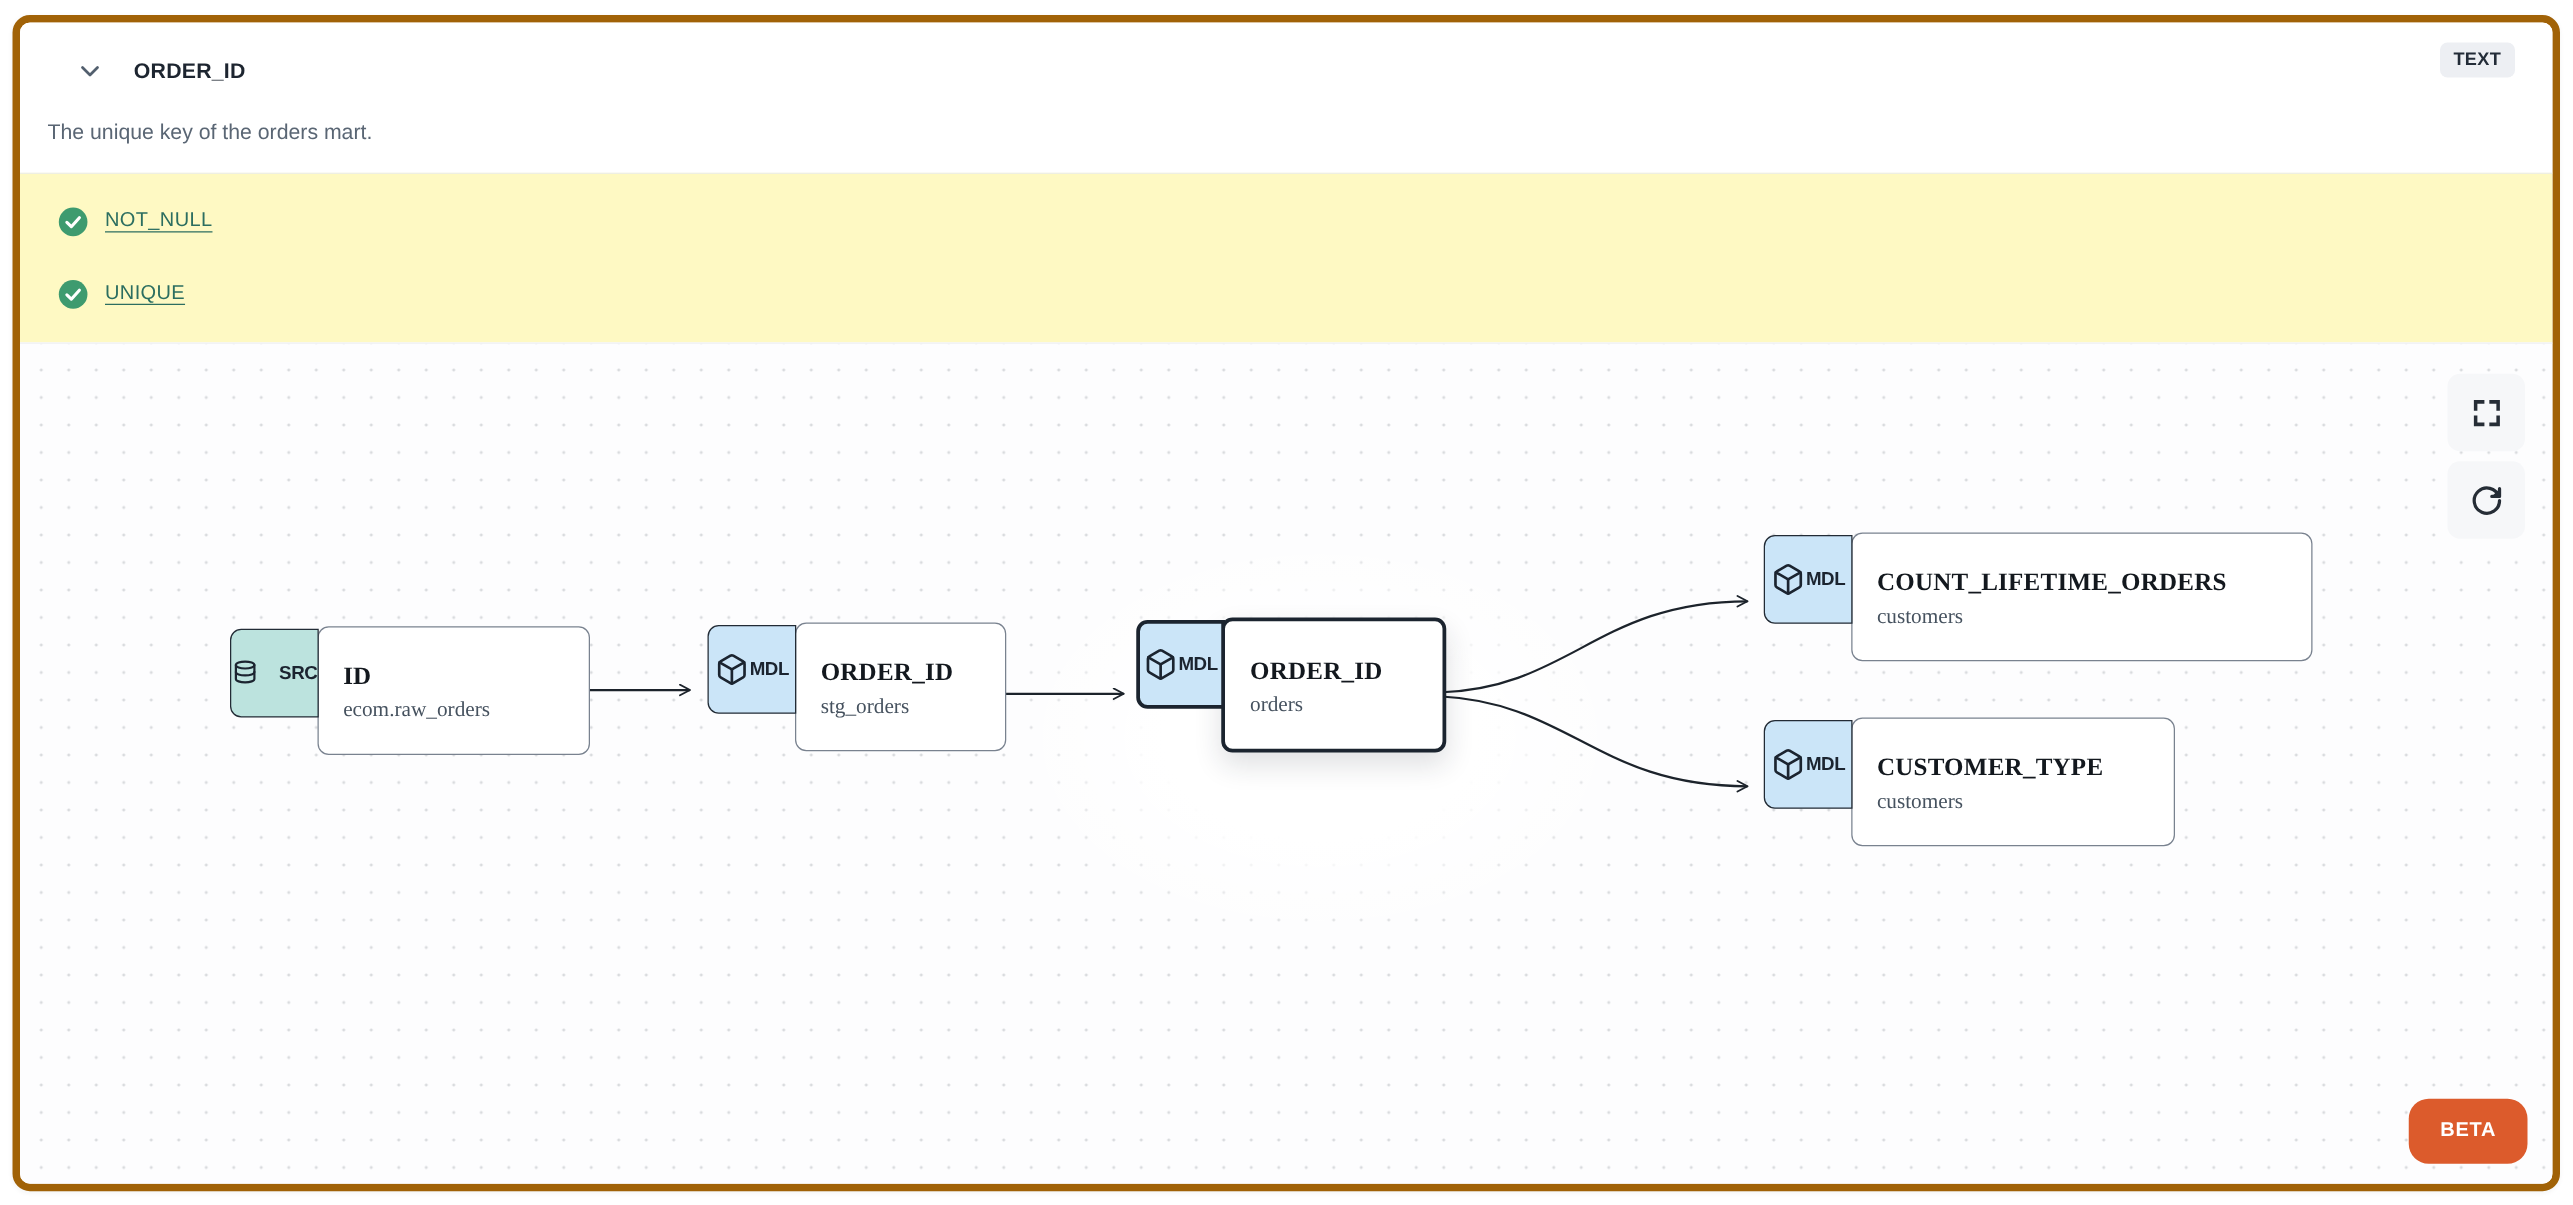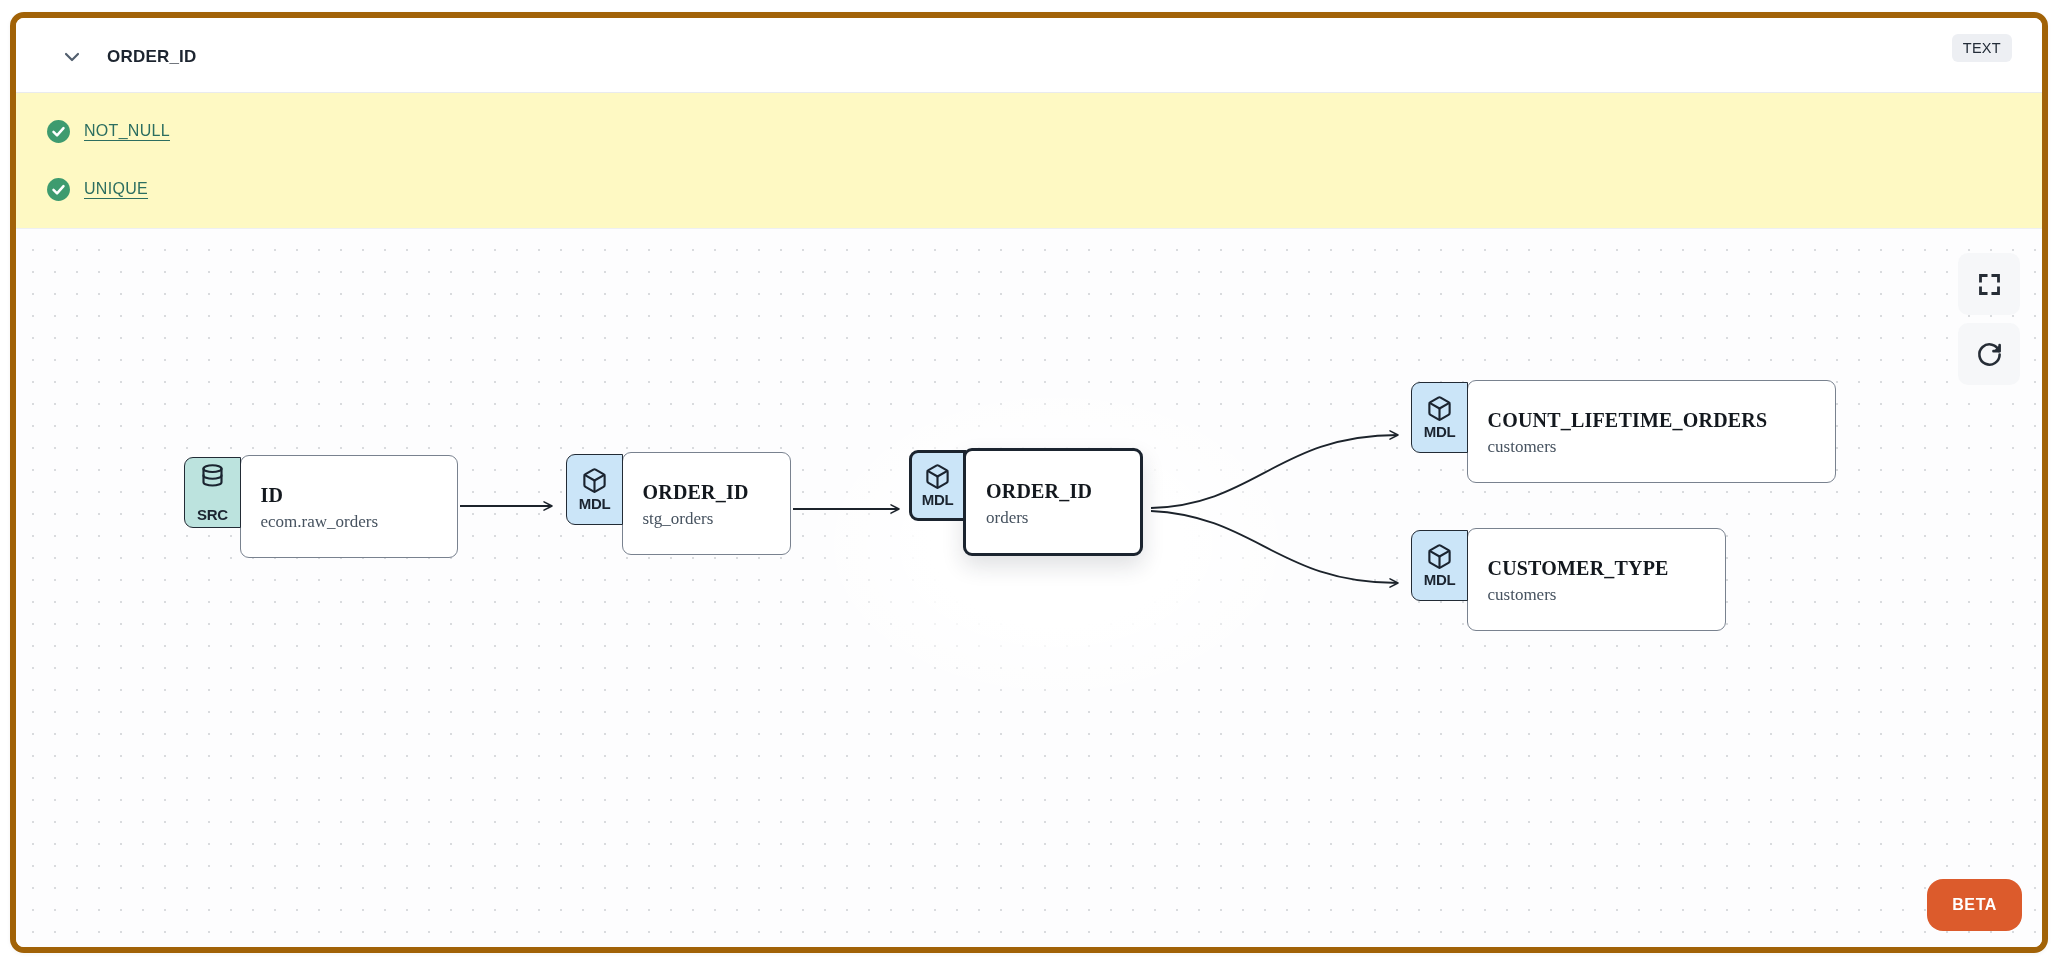--- a/index.html
+++ b/index.html
@@ -20,7 +20,7 @@
   .page-title { font-size:17px; font-weight:700; color:#1d2530; letter-spacing:.2px; }
   .description { margin-top:26px; font-size:17px; color:#5a6674; }
   .type-badge { position:absolute; top:16px; right:30px; background:#edeff3; color:#232c38;
-                font-size:14.5px; font-weight:400; padding:6px 11px; border-radius:6px; letter-spacing:.3px; }
+                font-size:14.5px; font-weight:700; padding:6px 11px; border-radius:6px; letter-spacing:.3px; }
 
   
   .tests { background:#fef9c3; border-top:1px solid #e9ebee; padding:17px 30px 18px 30px;

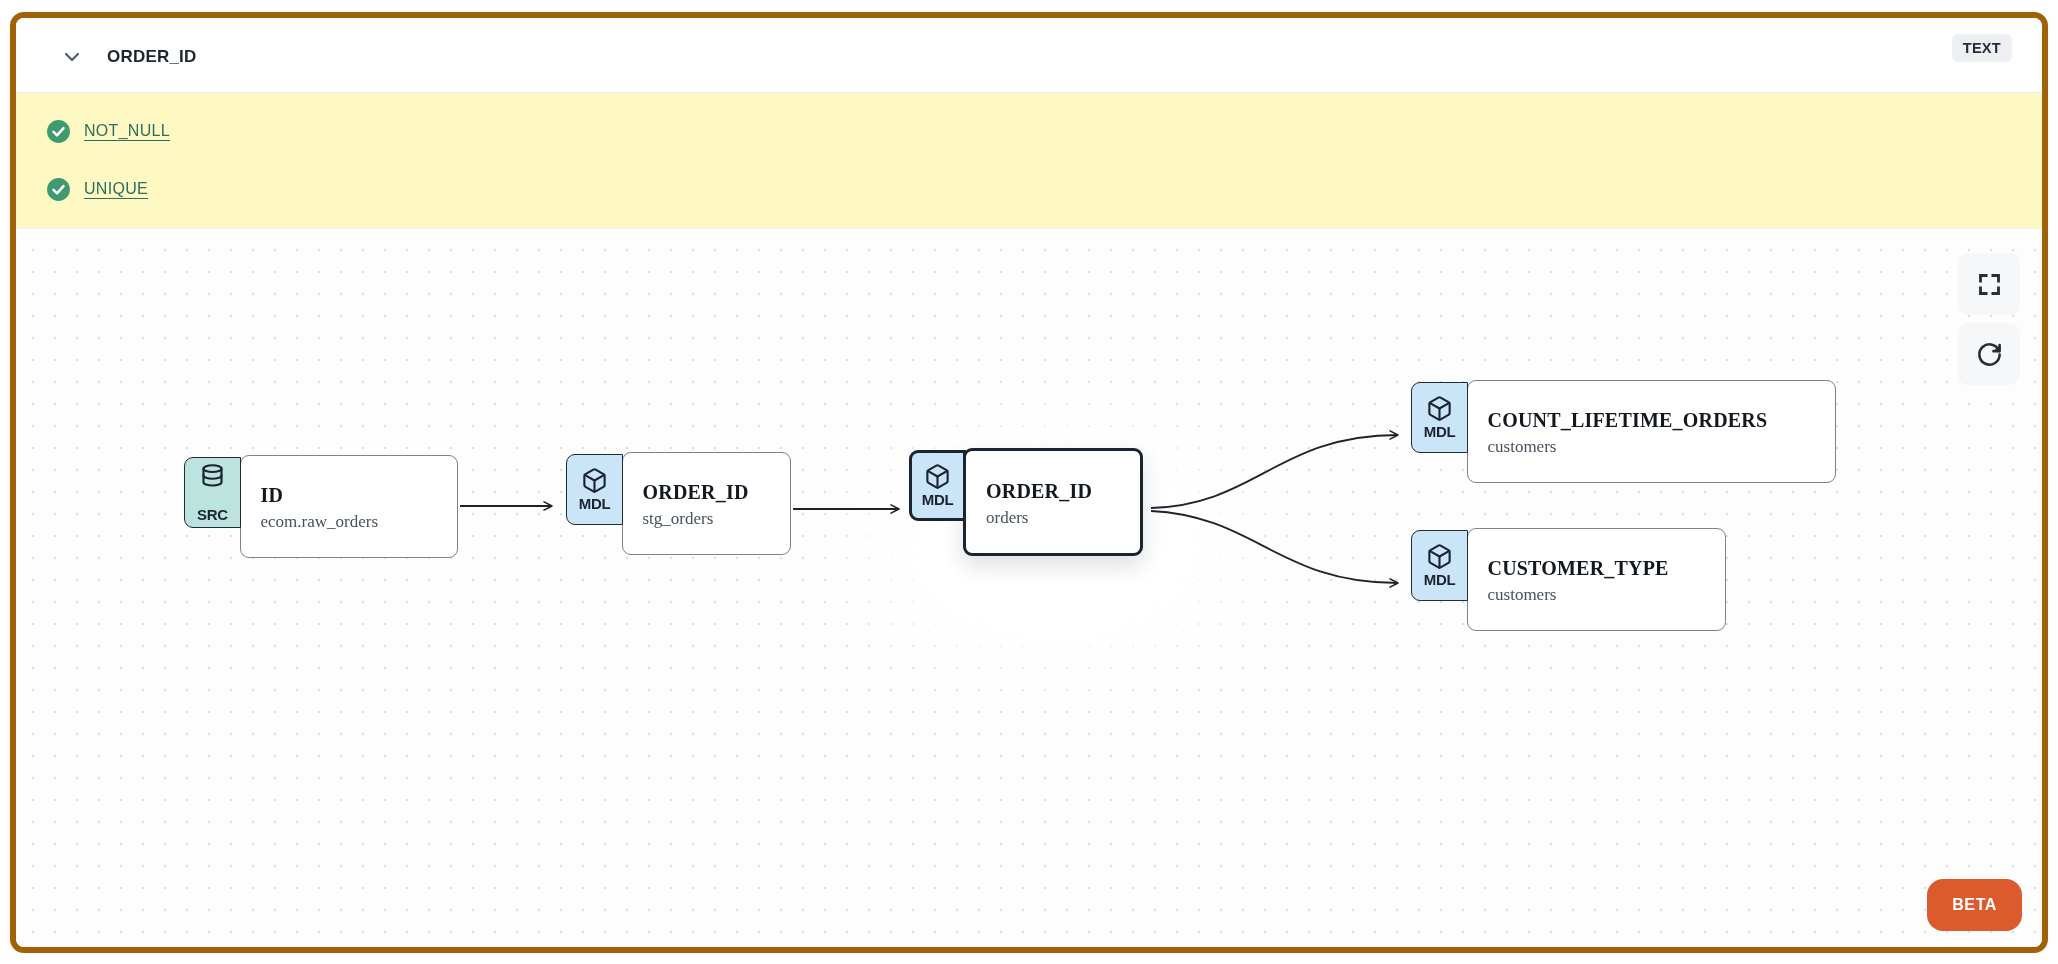--- a/index.html
+++ b/index.html
@@ -85,6 +85,7 @@
       </button>
       <div class="page-title">ORDER_ID</div>
     </div>
+    <div class="description">The unique key of the orders mart.</div>
     <div class="type-badge">TEXT</div>
   </div>
 

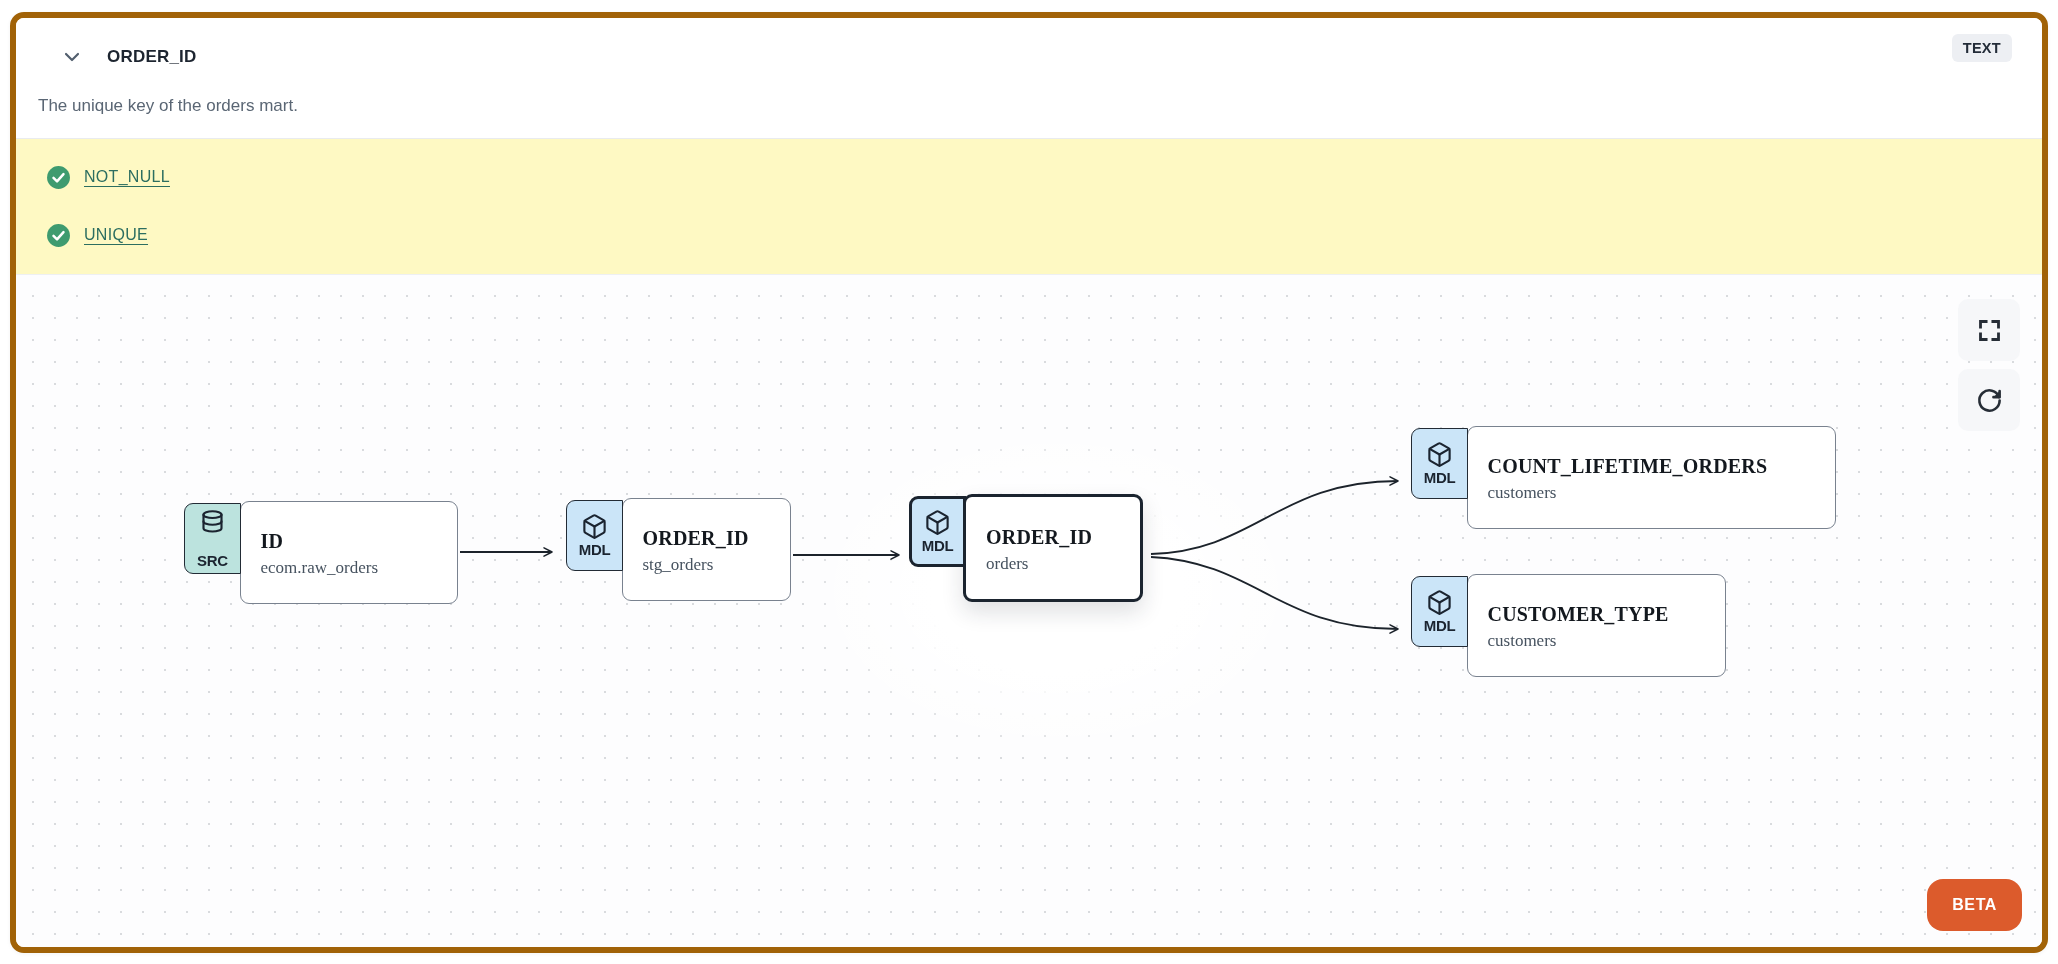--- a/index.html
+++ b/index.html
@@ -42,8 +42,8 @@
           background:radial-gradient(ellipse at center, rgba(255,255,255,1) 35%, rgba(255,255,255,0) 72%); }
 
   .node { position:absolute; display:flex; align-items:flex-start; z-index:2; cursor:pointer; }
-  .badge { width:57px; height:71px; margin-top:2px; border:1.5px solid #222b35; border-radius:9px 0 0 9px;
-           display:flex; flex-direction:column; align-items:center; justify-content:center; gap:1px;
+  .badge { width:71px; height:71px; margin-top:2px; border:1.5px solid #222b35; border-radius:9px 0 0 9px;
+           display:flex; flex-direction:row; align-items:center; justify-content:center; gap:1px;
            color:#1b2430; z-index:2; position:relative; }
   .badge.src { background:#bce3de;gap:16px; }
   .badge.mdl { background:#cbe5f8; }

